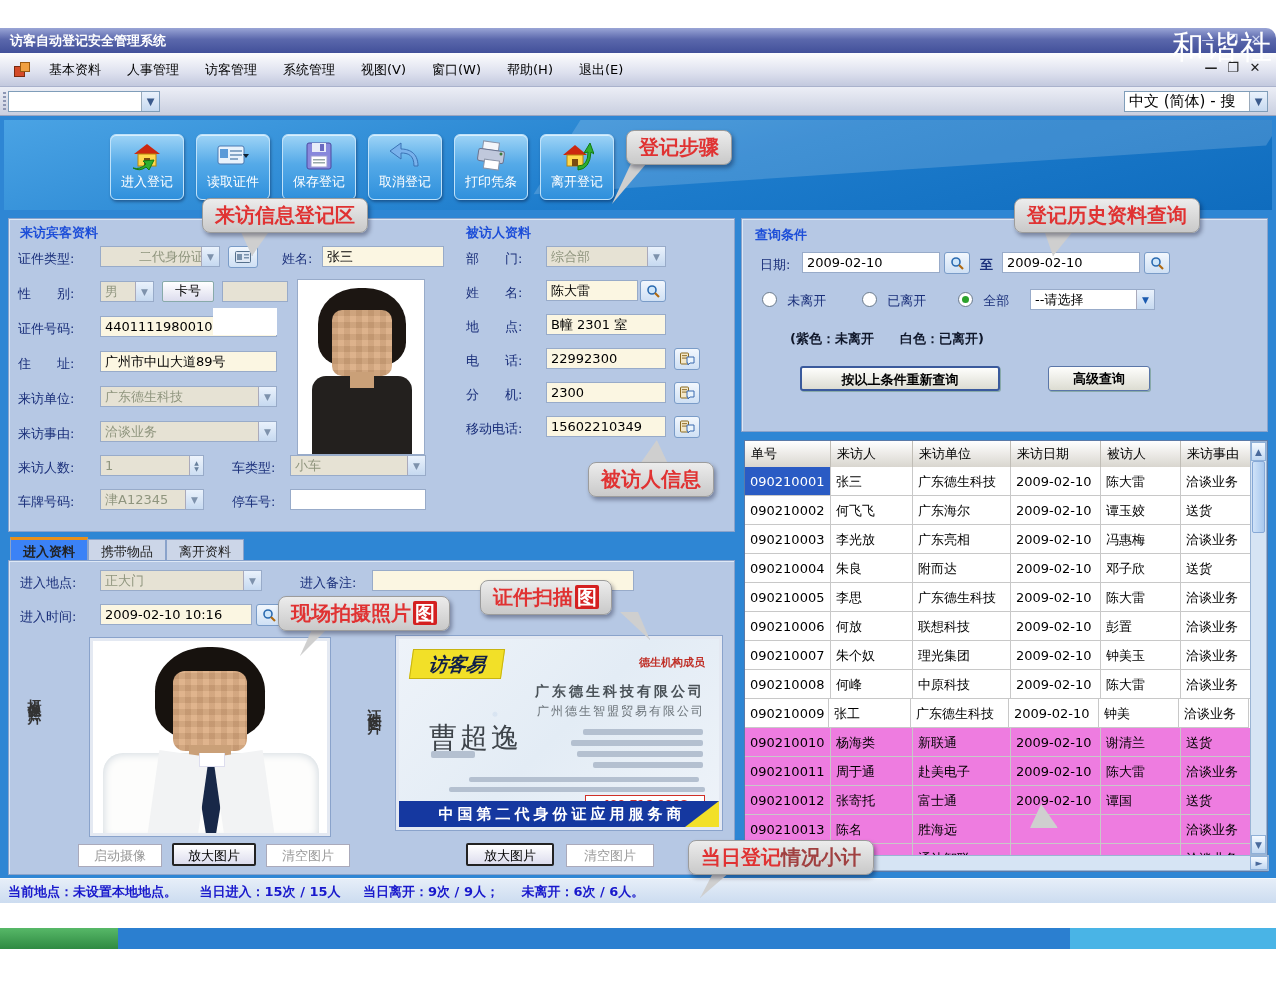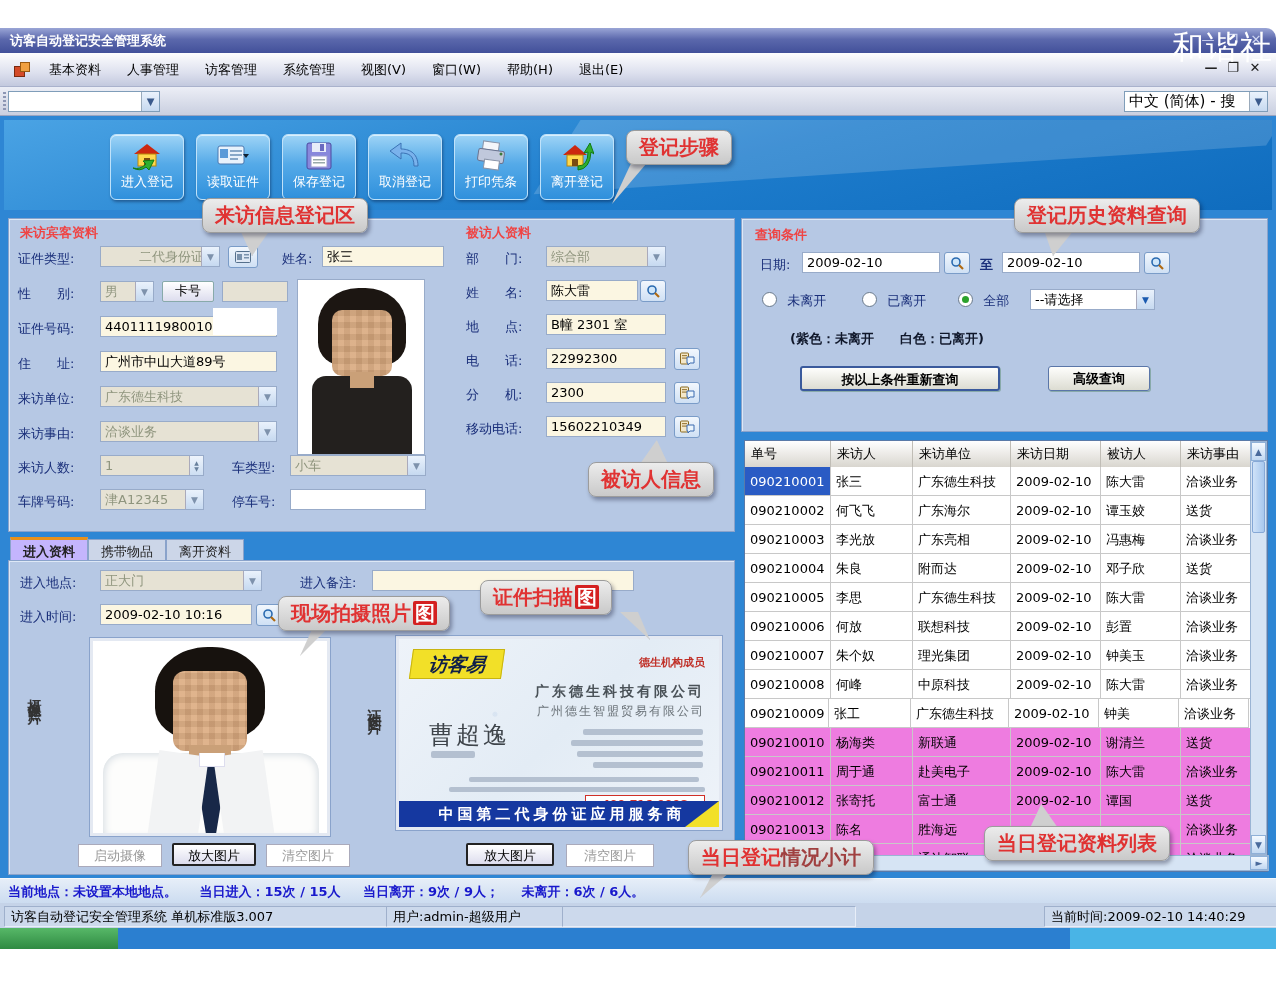--- a/index.html
+++ b/index.html
@@ -43,7 +43,7 @@
 
   
   .panel{background:#b6c8e4;border:1px solid #8aa3cb;box-shadow:inset 1px 1px 0 #dde8f6;}
-  .sect{color:#ef4444;font-size:13px;font-weight:bold;}
+  .sect{color:#1d4ed8;font-size:13px;font-weight:bold;}
   .lbl{color:#1a2f7a;font-size:13px;white-space:nowrap;}
   .fld{background:#fbf6e2;border:1px solid #98abc9;height:21px;line-height:19px;padding:0 4px;
        font-size:13px;color:#000;white-space:nowrap;overflow:hidden;}

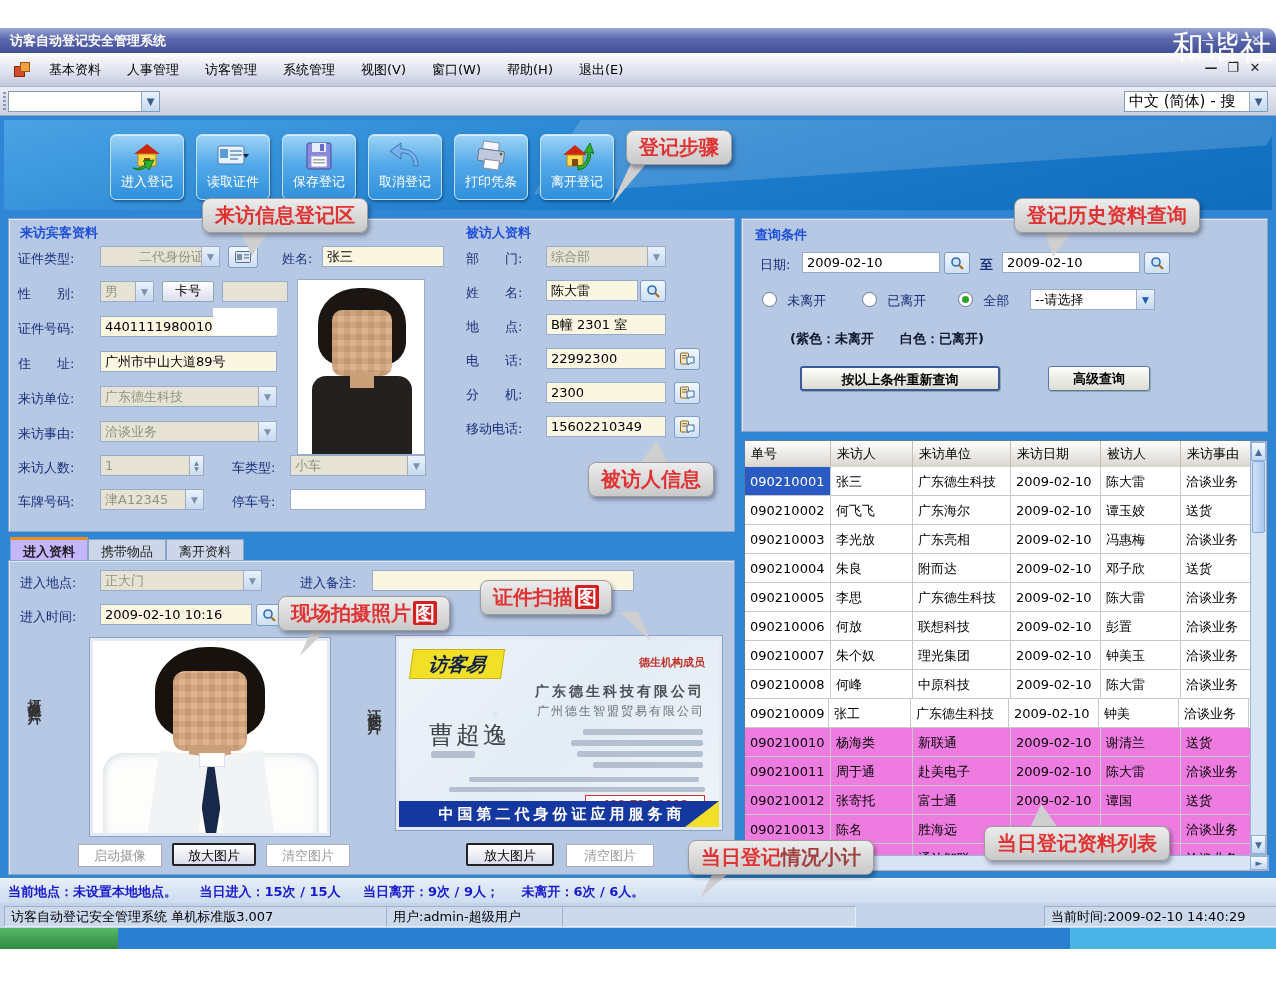--- a/index.html
+++ b/index.html
@@ -81,7 +81,7 @@
   
   .tab{height:23px;line-height:23px;padding:0 12px;font-size:13px;border:1px solid #8aa3cb;border-bottom:none;
     background:#ccd6e8;color:#222;display:inline-block;cursor:pointer;}
-  .tab.active{background:#c4b5fd;border-top:3px solid #e8901a;font-weight:bold;}
+  .tab.active{background:#3b82f6;border-top:3px solid #e8901a;font-weight:bold;}
 
   .vlabel{writing-mode:vertical-rl;letter-spacing:4px;color:#333;font-weight:bold;font-size:14px;}
 

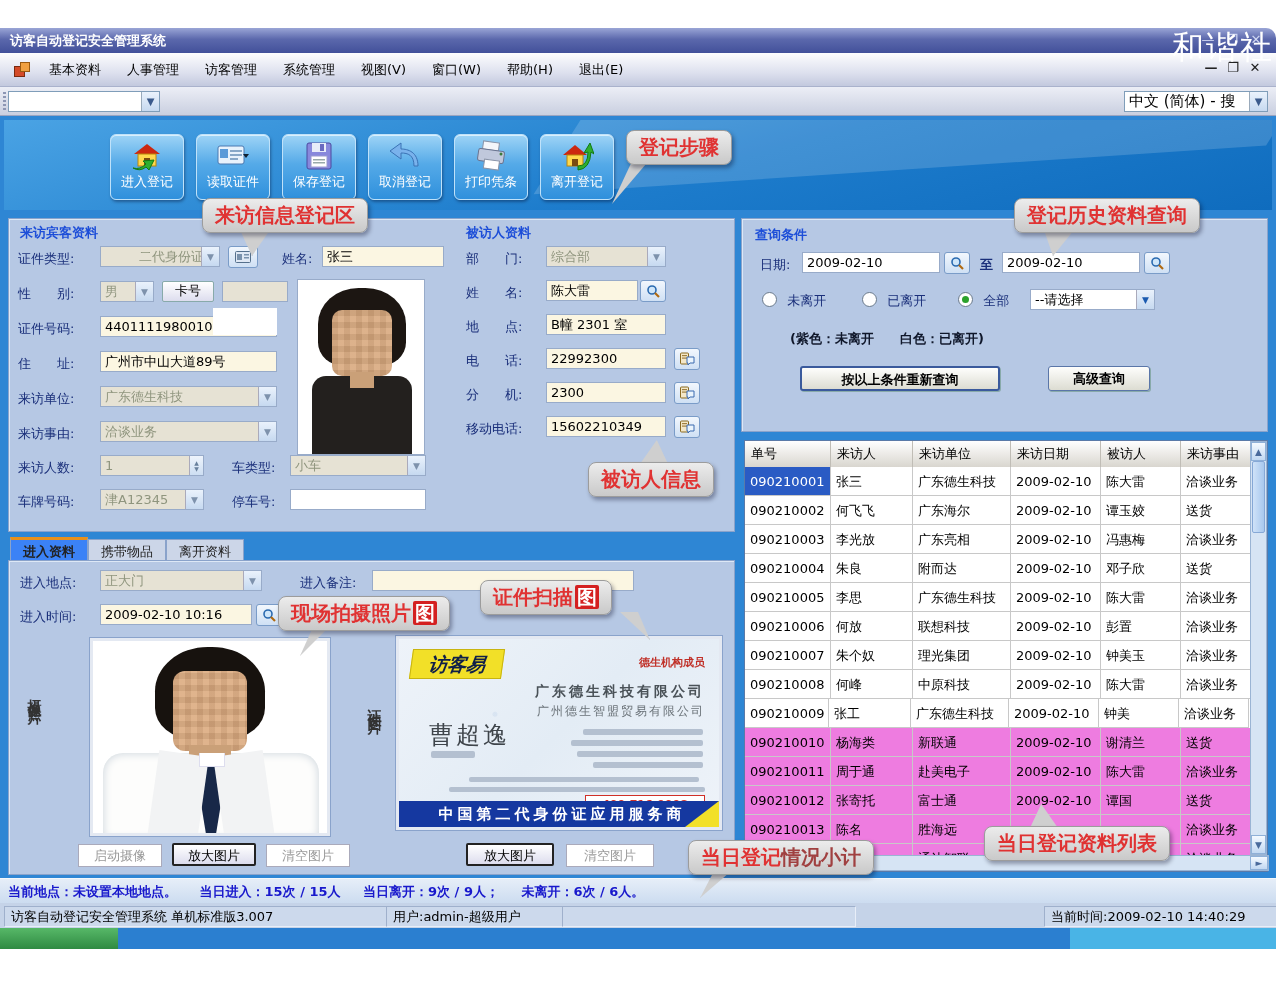--- a/index.html
+++ b/index.html
@@ -556,7 +556,7 @@
     <div class="abs" style="right:14px;top:16px;color:#c03028;font-size:11px;font-weight:bold;">德生机构成员</div>
     <div class="abs" style="right:14px;top:44px;color:#4a5258;font-size:14px;font-weight:bold;letter-spacing:3px;">广东德生科技有限公司</div>
     <div class="abs" style="right:14px;top:64px;color:#6a7278;font-size:12px;letter-spacing:2px;">广州德生智盟贸易有限公司</div>
-    <div class="abs" style="left:30px;top:80px;color:#3e444a;font-size:24px;letter-spacing:3px;">曹超逸</div>
+    <div class="abs" style="left:30px;top:80px;color:#3e444a;font-size:28px;letter-spacing:3px;">曹超逸</div>
     <div class="blurbar" style="left:32px;top:112px;width:44px;height:7px;"></div>
     <div class="blurbar" style="right:16px;top:90px;width:120px;"></div>
     <div class="blurbar" style="right:16px;top:101px;width:132px;"></div>

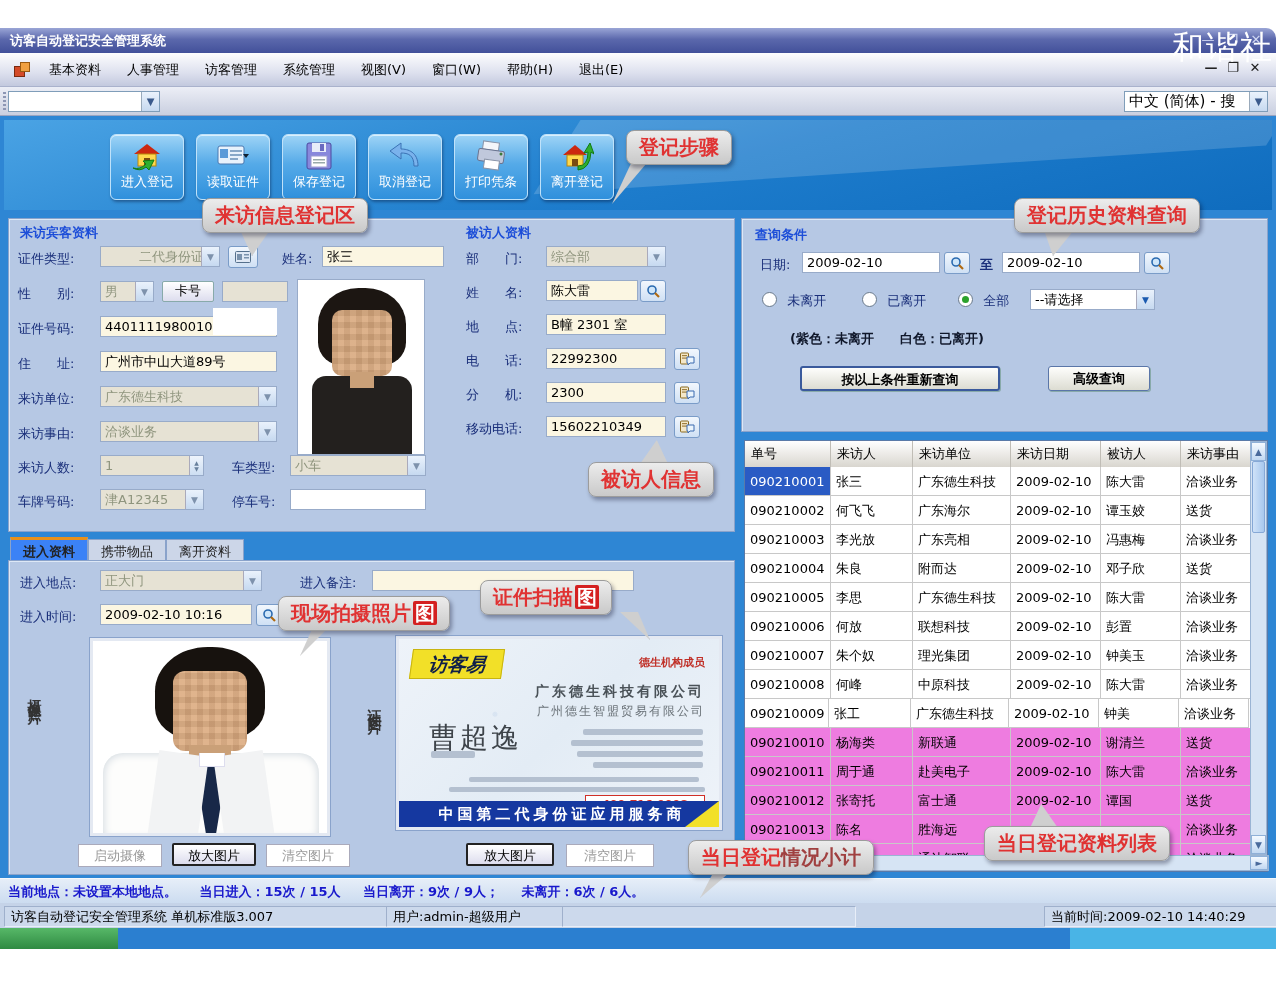--- a/index.html
+++ b/index.html
@@ -608,9 +608,6 @@
   </div>
   <i class="tail" style="left:700px;top:872px;width:30px;height:26px;clip-path:polygon(100% 0,45% 0,0 100%);"></i>
 
-  <div class="abs callout" style="left:984px;top:826px;">
-    <span>当日登记资料列表</span>
-  </div>
   <i class="tail" style="left:1030px;top:804px;width:28px;height:24px;clip-path:polygon(40% 0,100% 100%,0 100%);"></i>
 
   <div class="abs statusline">

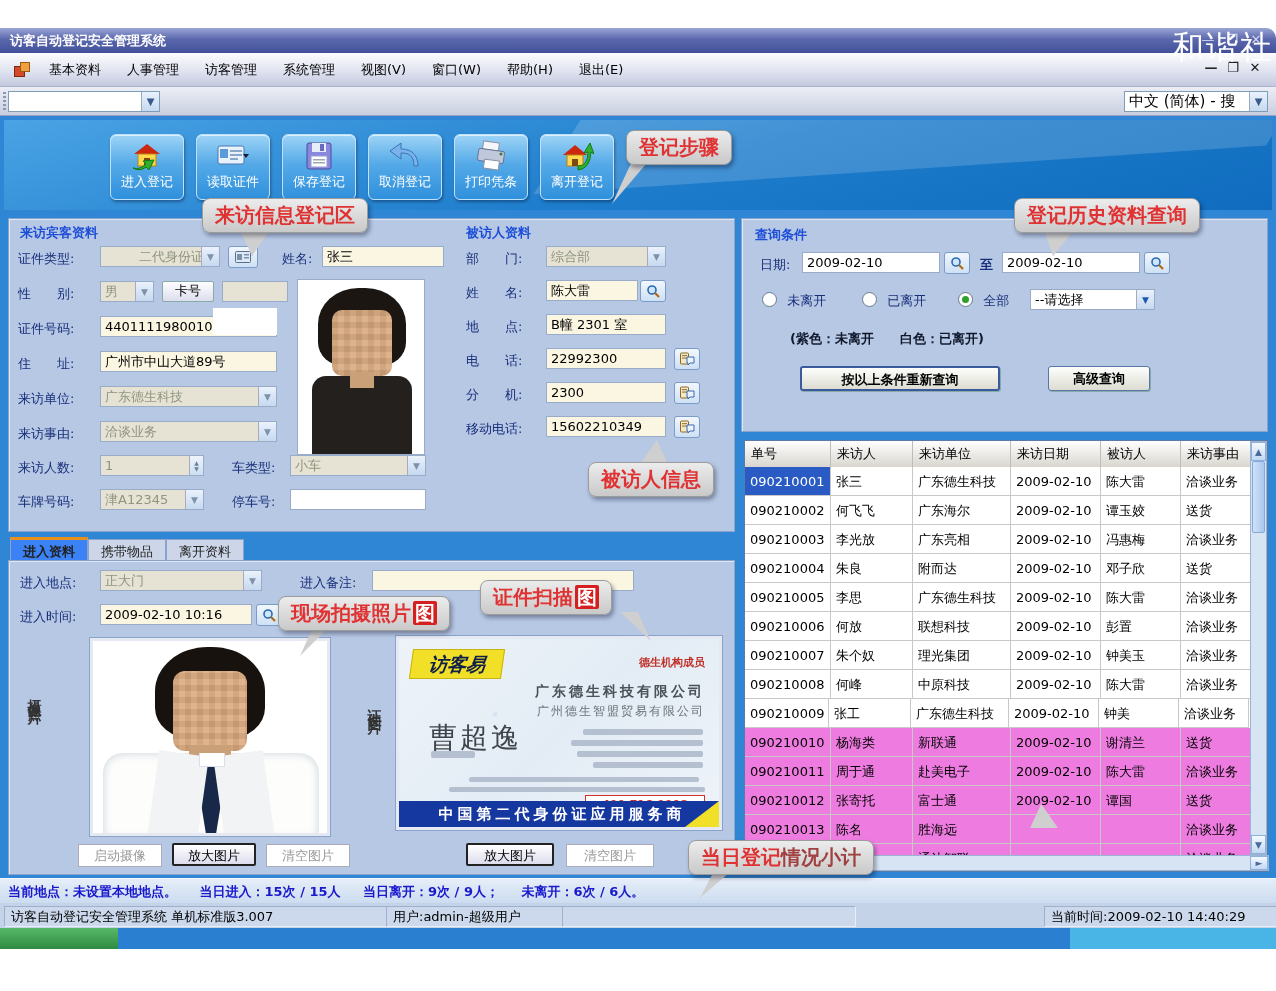--- a/index.html
+++ b/index.html
@@ -617,12 +617,6 @@
     <span>未离开：6次 / 6人。</span>
   </div>
 
-  <div class="abs statusbar">
-    <span class="sbcell" style="left:4px;width:378px;">访客自动登记安全管理系统 单机标准版3.007</span>
-    <span class="sbcell" style="left:386px;width:172px;">用户:admin-超级用户</span>
-    <span class="sbcell" style="left:562px;width:280px;"></span>
-    <span class="sbcell" style="left:1044px;width:224px;">当前时间:2009-02-10 14:40:29</span>
-  </div>
 
   <div class="abs bottomstrip">
     <span class="abs" style="left:0;top:0;width:118px;height:21px;background:linear-gradient(#57b868,#2f8a42);"></span>

